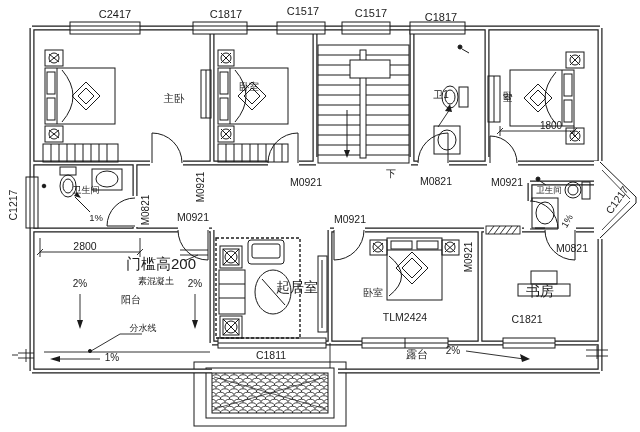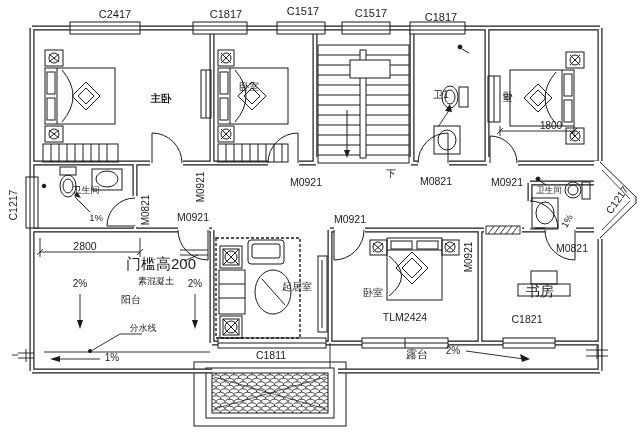--- a/index.html
+++ b/index.html
@@ -292,7 +292,7 @@
       <div class="lbl" style="left: 441px; top: 17px; font-size: 11px;">C1817</div>
       <div class="lbl" style="left: 13px; top: 205px; font-size: 10.5px; transform: translate(-50%, -50%) rotate(-90deg);">C1217</div>
       <div class="lbl" style="left: 617px; top: 200px; font-size: 10.5px; transform: translate(-50%, -50%) rotate(-55deg);">C1217</div>
-      <div class="lbl" style="left: 161px; top: 98px; font-size: 10.5px; font-weight: bold;">主卧</div>
+      <div class="lbl" style="left: 174px; top: 98px; font-size: 10.5px;">主卧</div>
       <div class="lbl" style="left: 249px; top: 87px; font-size: 10px;">卧室</div>
       <div class="lbl" style="left: 441px; top: 95px; font-size: 10px;">卫1</div>
       <div class="lbl vtext" style="left: 508px; top: 84px; font-size: 9.5px;">卧室</div>

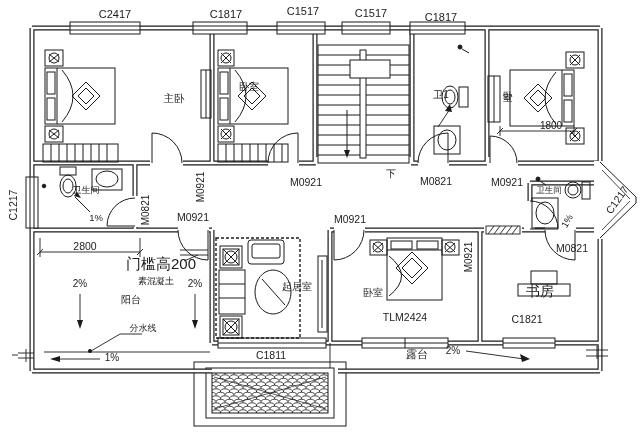--- a/index.html
+++ b/index.html
@@ -317,7 +317,7 @@
       <div class="lbl" style="left: 131px; top: 300px; font-size: 10px;">阳台</div>
       <div class="lbl" style="left: 143px; top: 328px; font-size: 9px;">分水线</div>
       <div class="lbl" style="left: 112px; top: 358px; font-size: 10px;">1%</div>
-      <div class="lbl" style="left: 297px; top: 287px; font-size: 10px;">起居室</div>
+      <div class="lbl" style="left: 297px; top: 287px; font-size: 14px;">起居室</div>
       <div class="lbl" style="left: 271px; top: 355px; font-size: 10.5px;">C1811</div>
       <div class="lbl" style="left: 350px; top: 219px; font-size: 10.5px;">M0921</div>
       <div class="lbl" style="left: 373px; top: 293px; font-size: 10px;">卧室</div>

